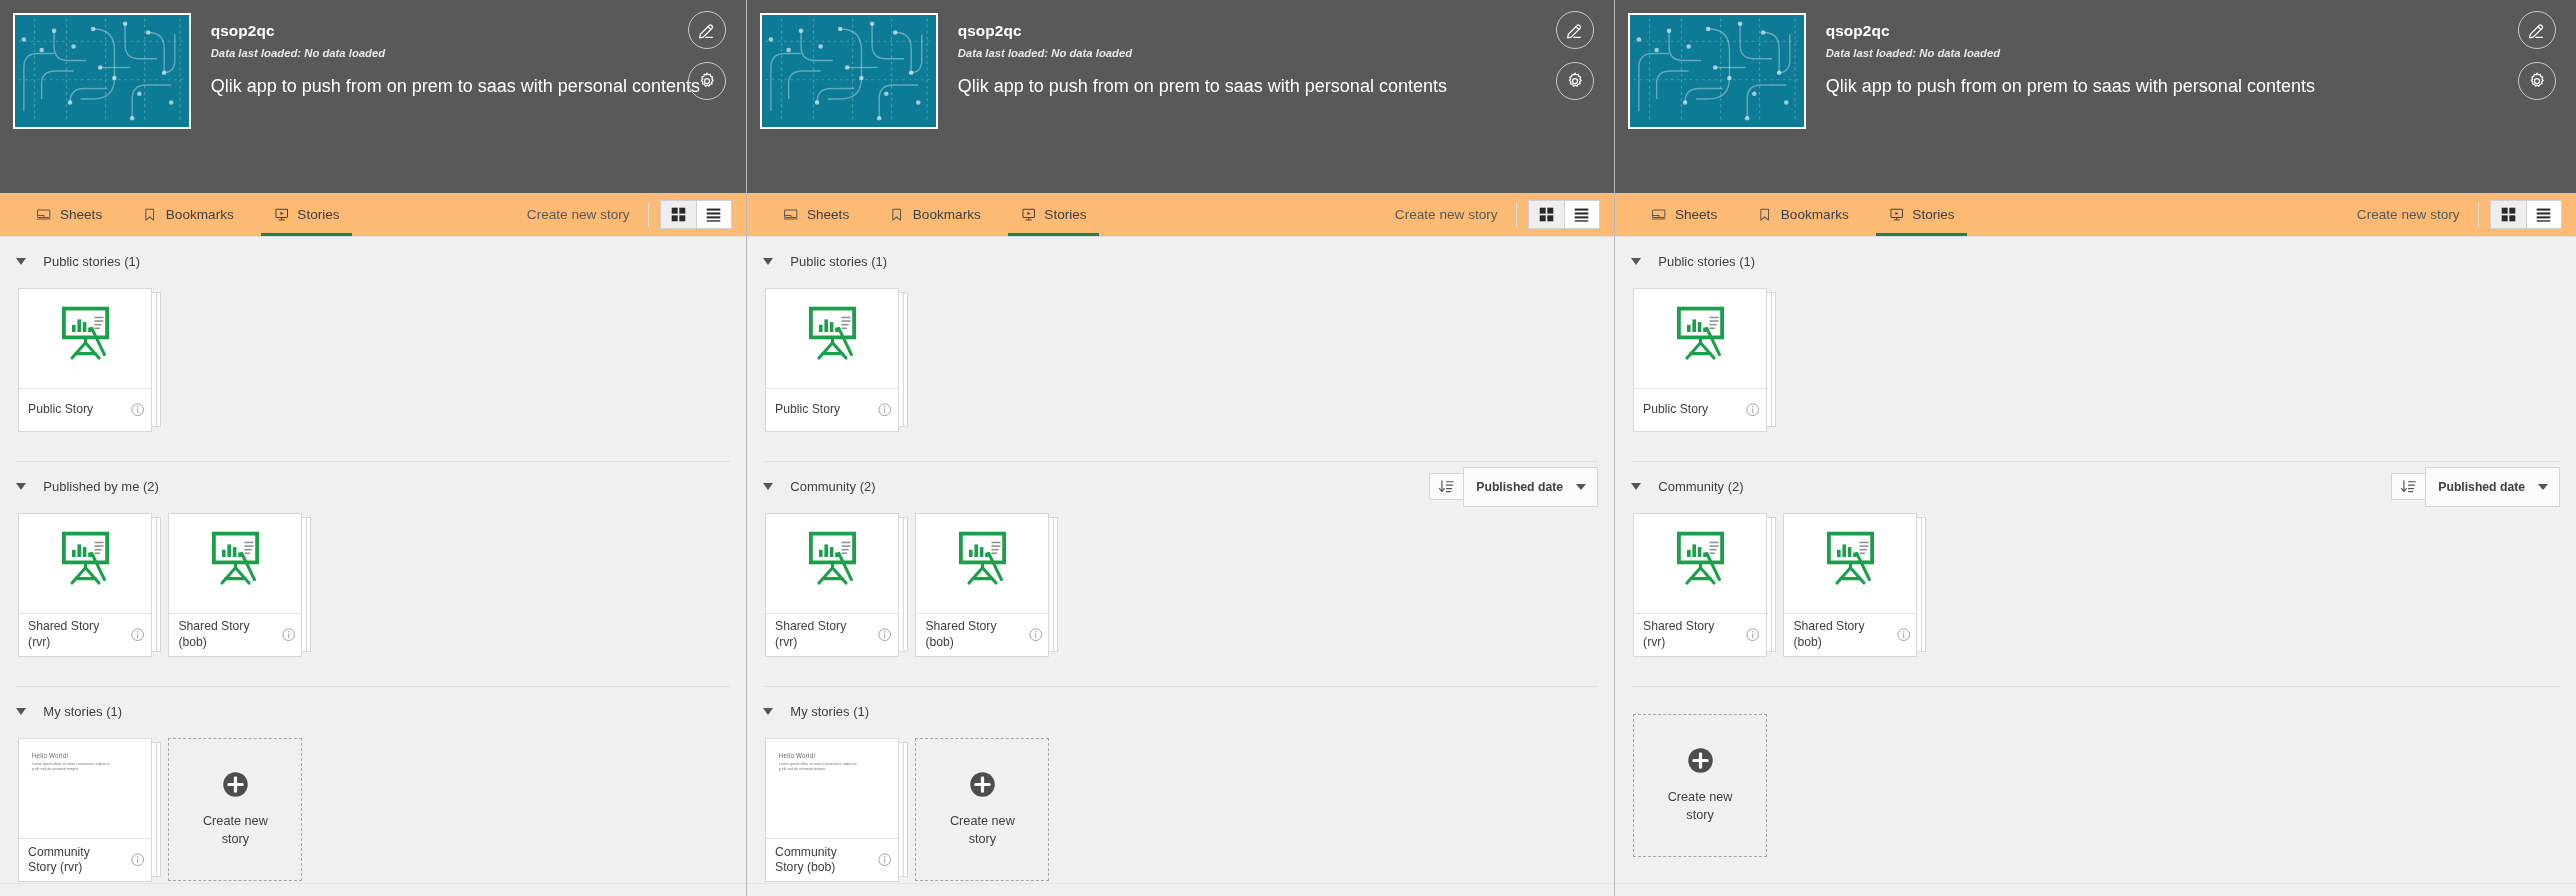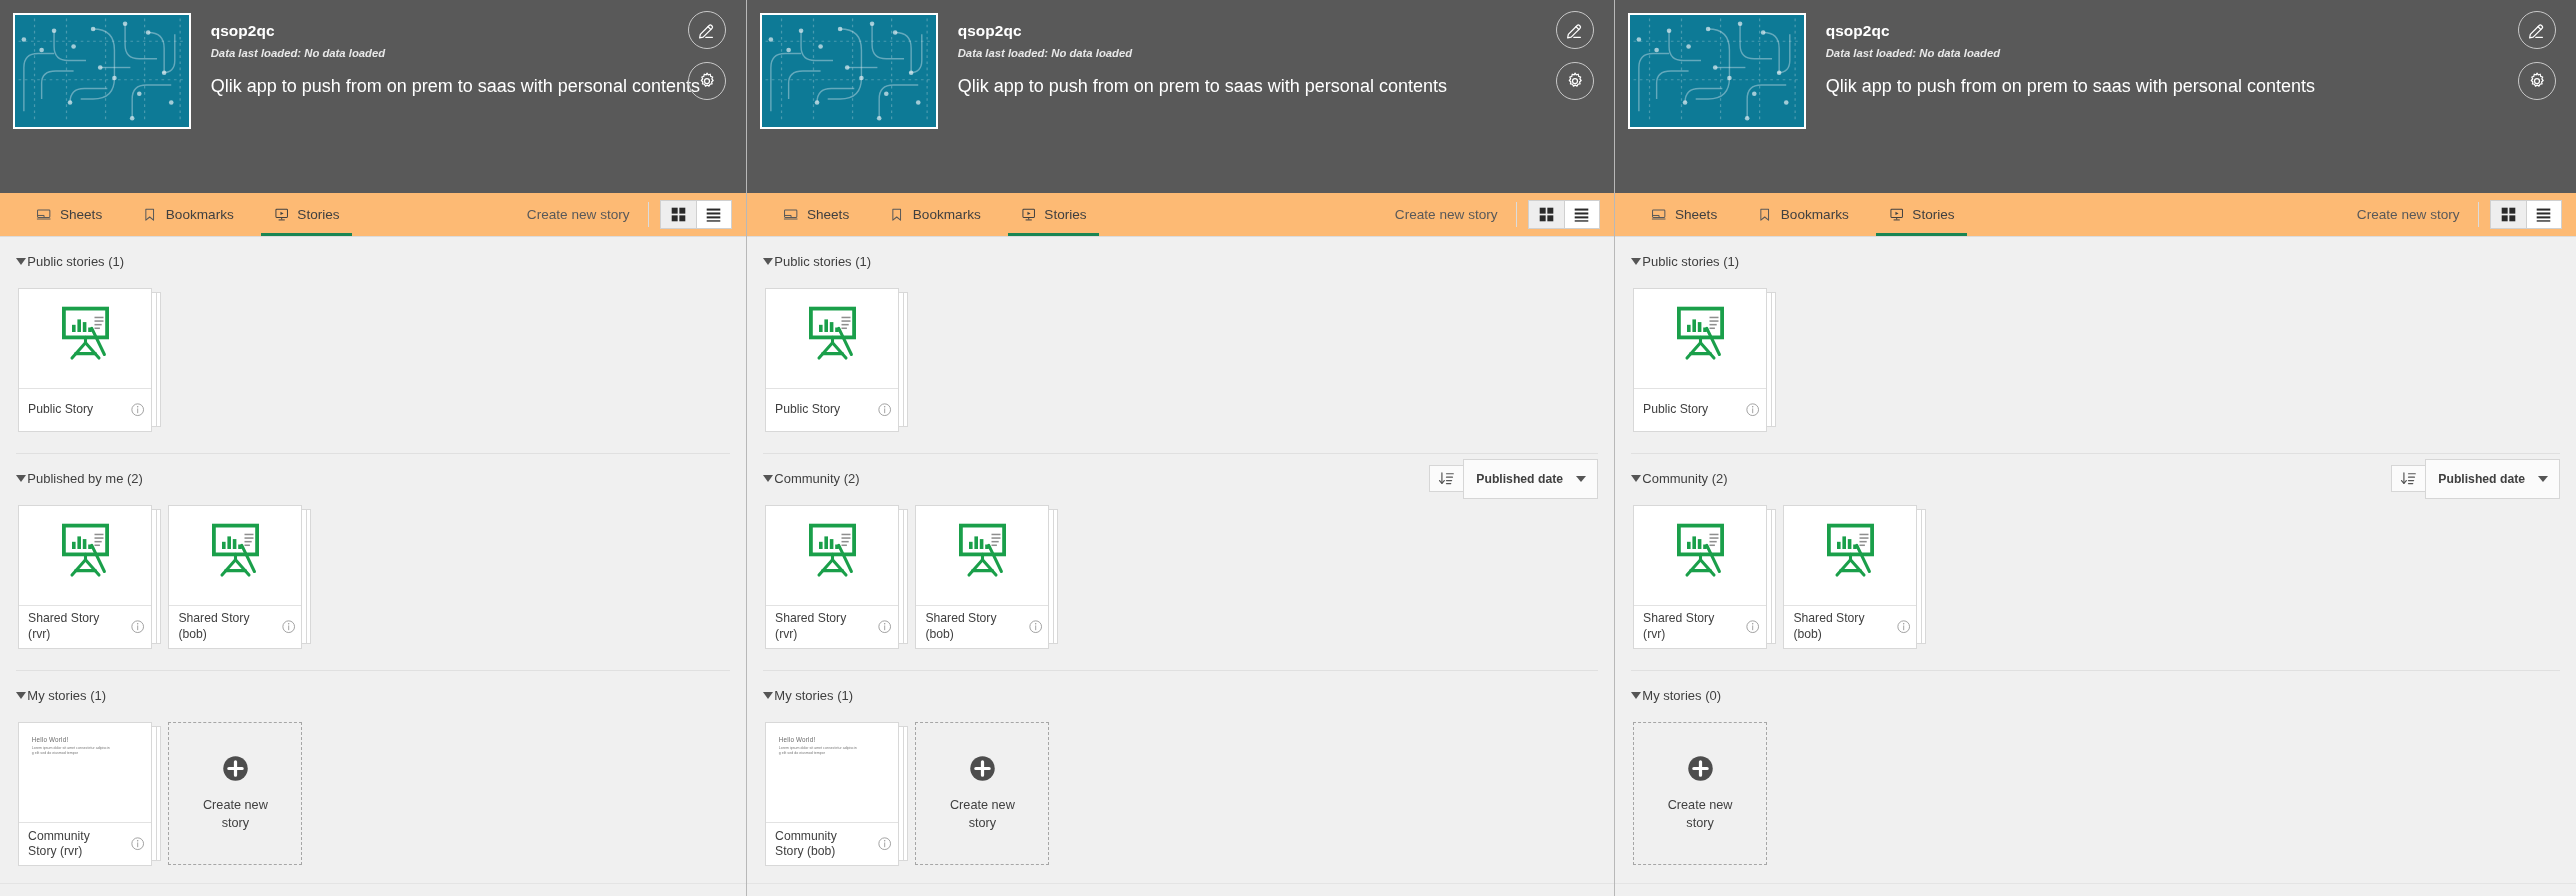--- a/index.html
+++ b/index.html
@@ -124,7 +124,7 @@
   .section + .section { border-top: 0.9px solid #e0e0e0; margin-top: 5px; }
 
   .section-head {
-    display: flex; align-items: center; gap: 1px;
+    display: flex; align-items: center; gap: 17px;
     height: 23.6px;
   }
   .caret {

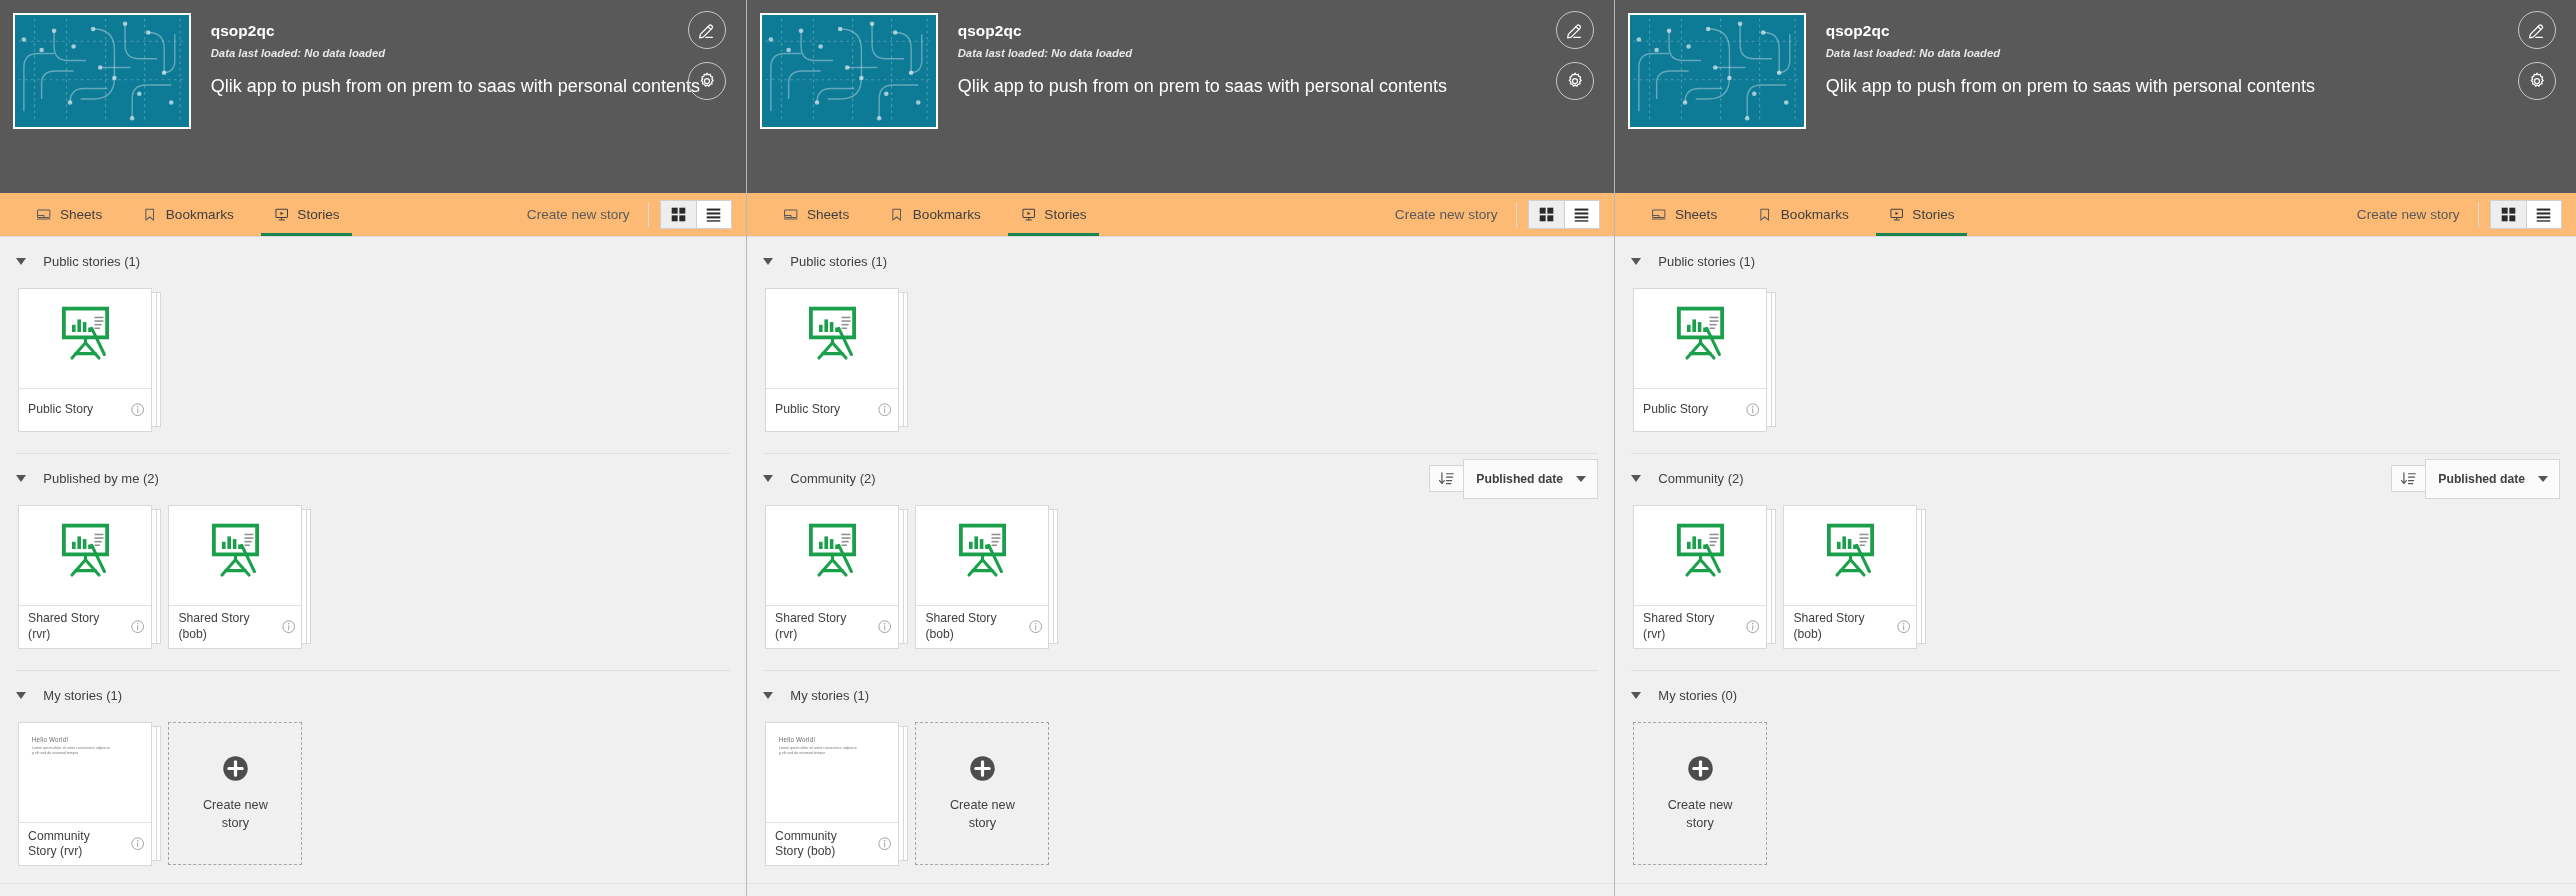--- a/index.html
+++ b/index.html
@@ -121,7 +121,7 @@
     position: relative;
   }
   .section { padding-top: 12.7px; }
-  .section + .section { border-top: 0.9px solid #e0e0e0; margin-top: 5px; }
+  .section + .section { border-top: 0.9px solid #e0e0e0; margin-top: 13px; }
 
   .section-head {
     display: flex; align-items: center; gap: 17px;

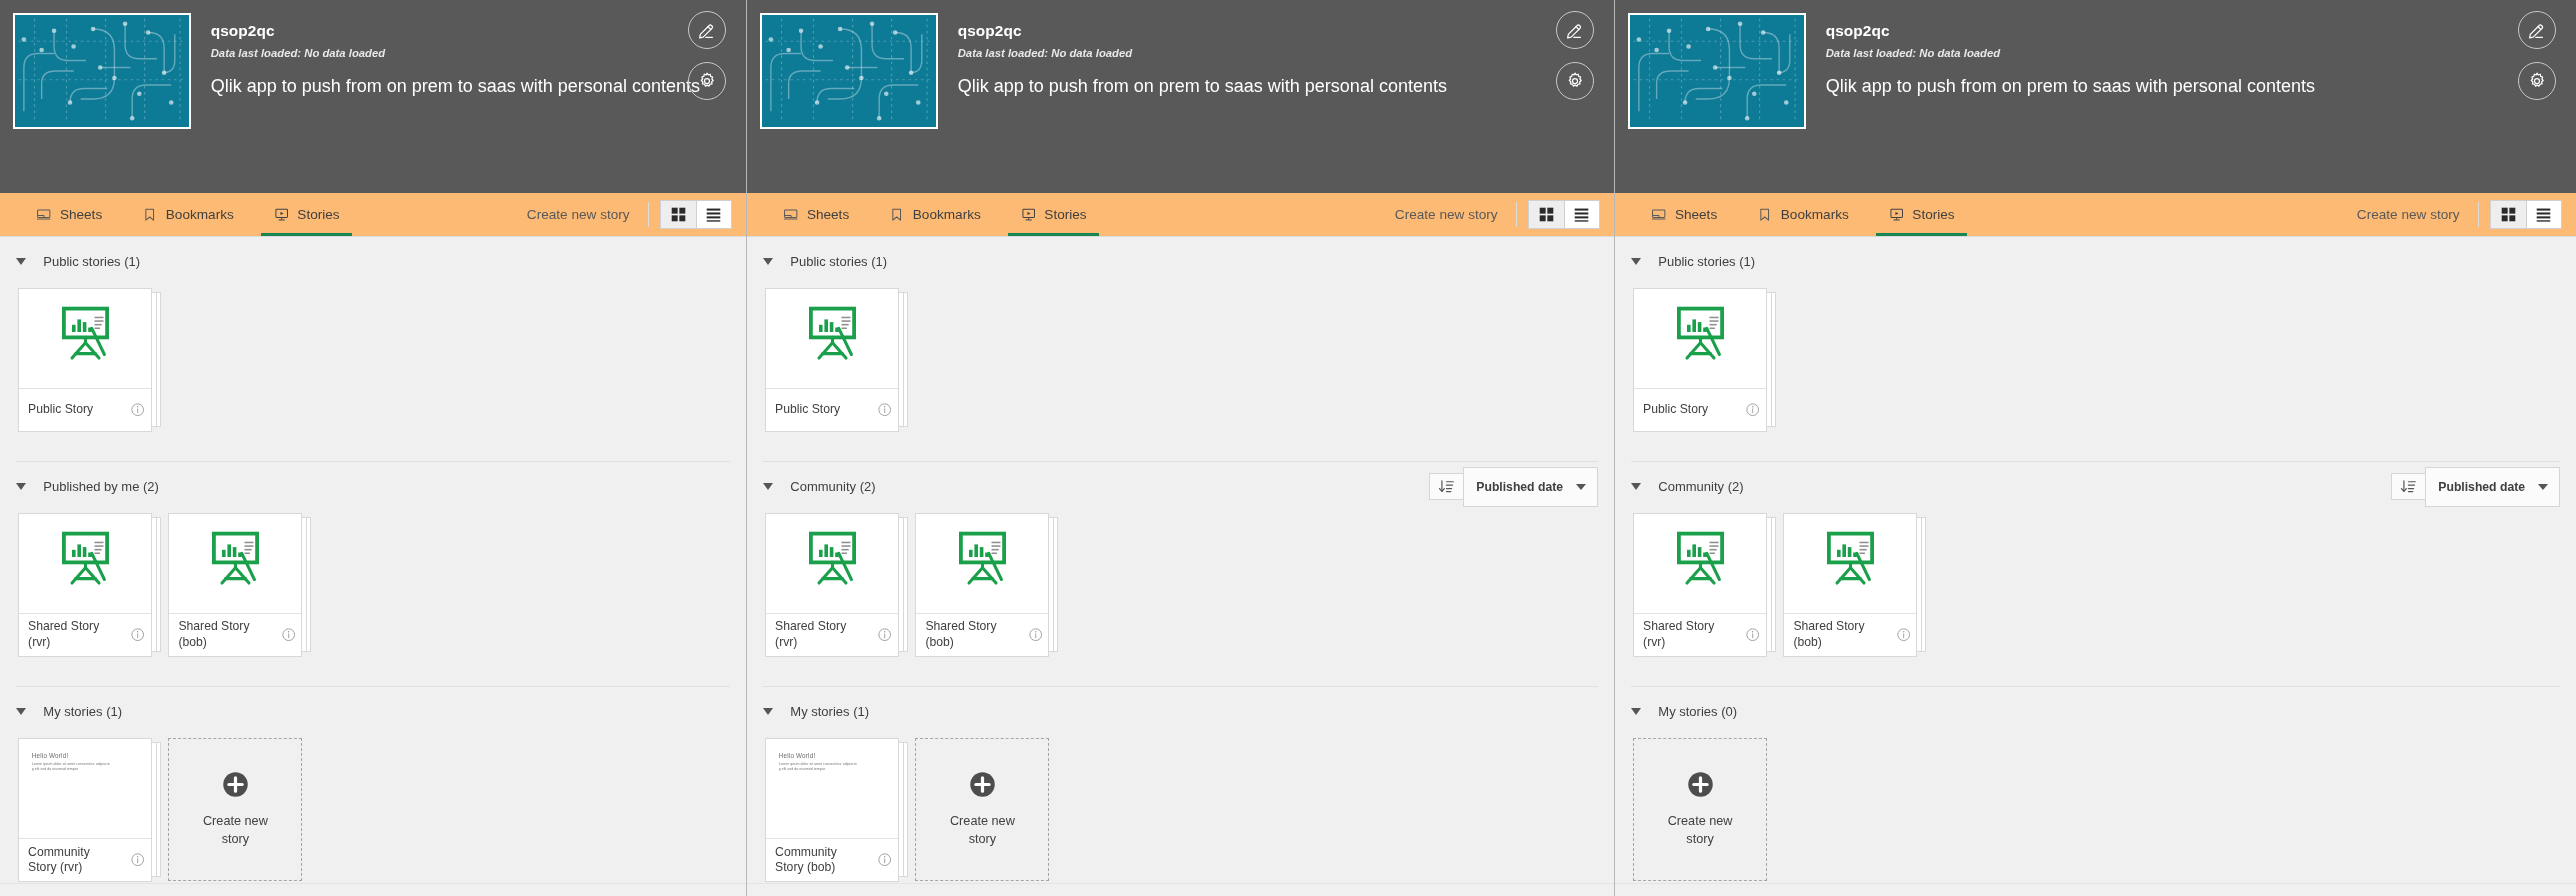--- a/index.html
+++ b/index.html
@@ -1098,10 +1098,6 @@
           </div>
         </div>
         <div class="section">
-          <div class="section-head">
-            <div class="caret"></div>
-            <div class="section-title">My stories (0)</div>
-          </div>
           <div class="cards">
             <div class="create-tile">
               <span><svg width="27" height="27" viewBox="0 0 30 30">

